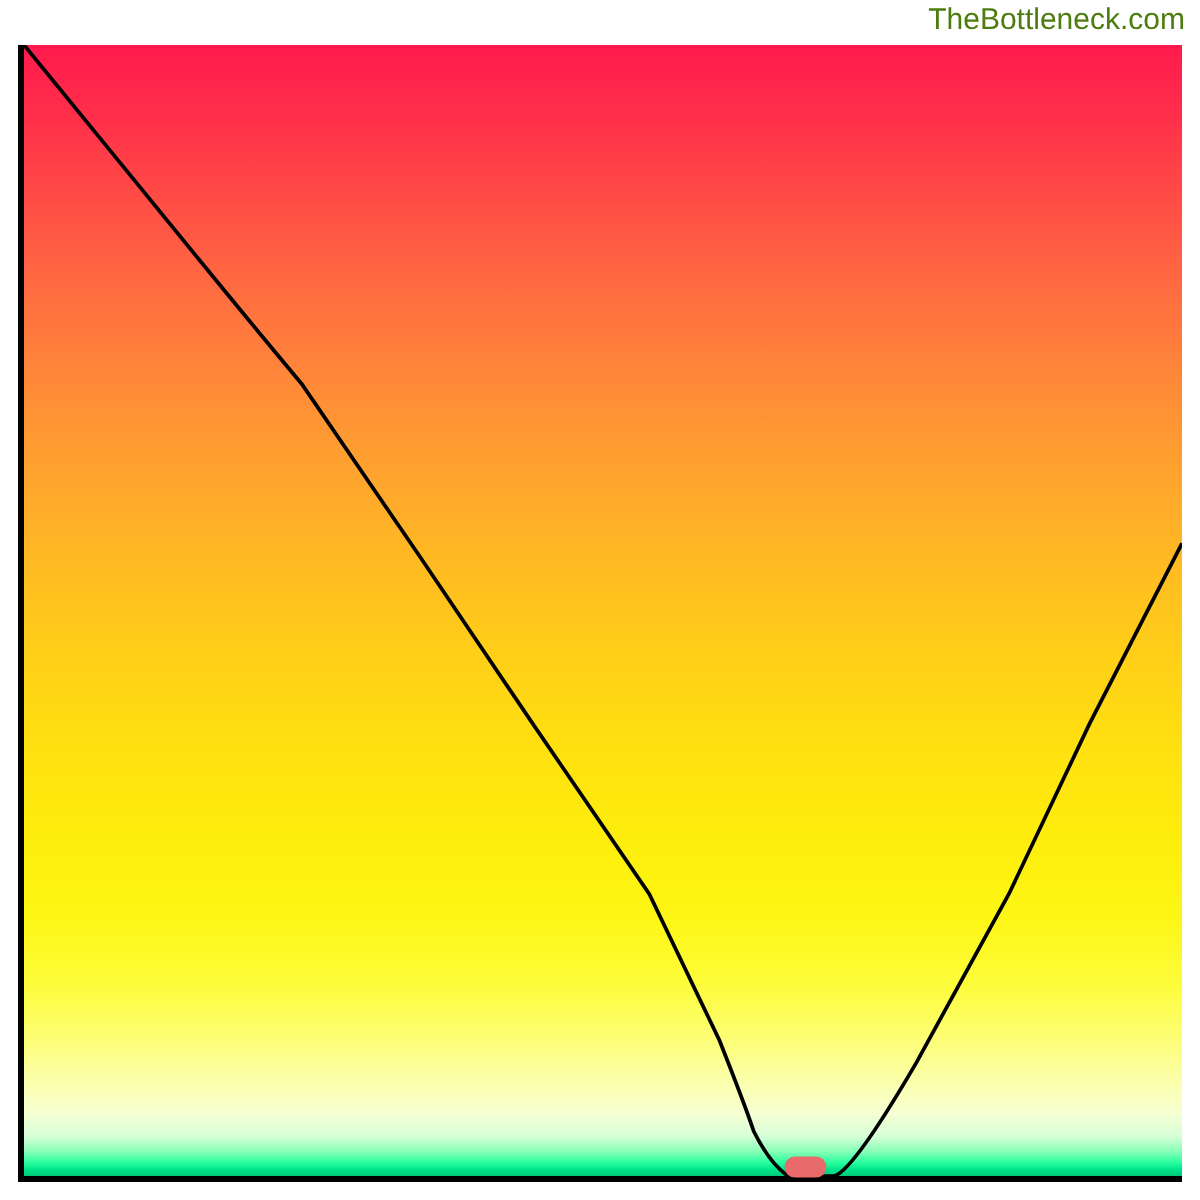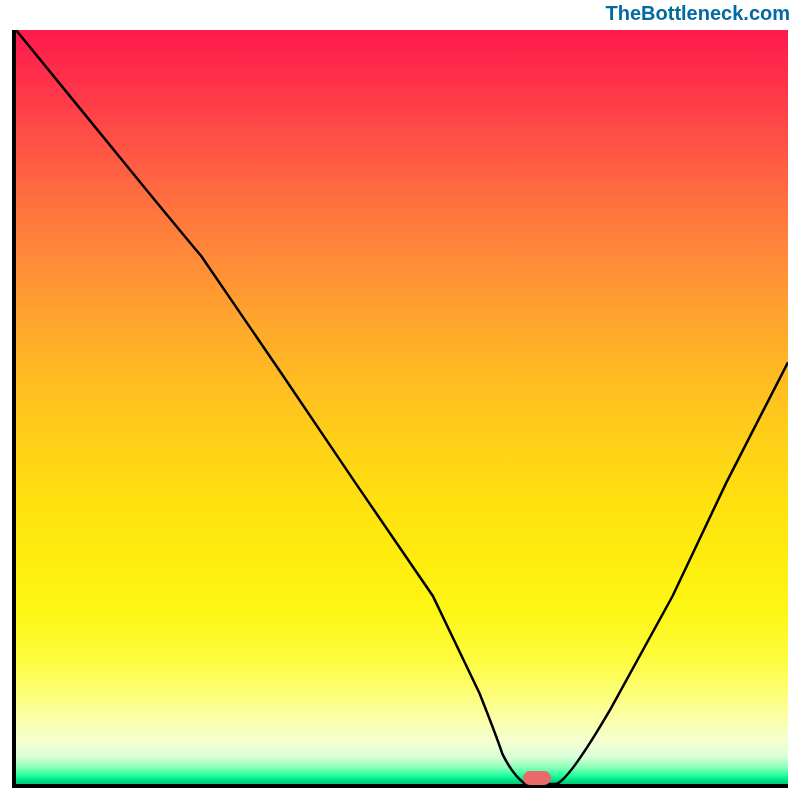--- a/index.html
+++ b/index.html
@@ -16,8 +16,8 @@
     top: 2px;
     right: 10px;
     font-size: 20px;
-    font-weight: bold;
-    color: #0369a1;
+    font-weight: normal;
+    color: #4d7c0f;
     z-index: 10;
   }
   .plot-area {

